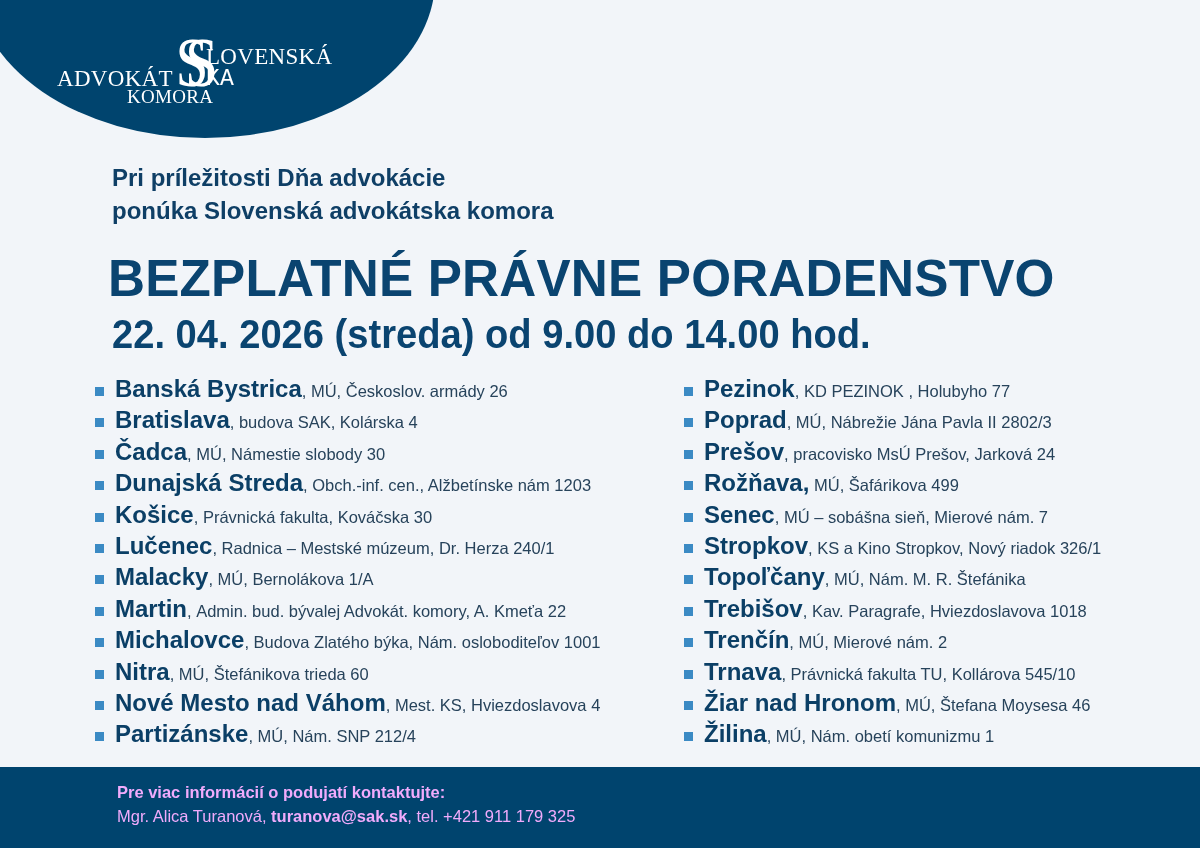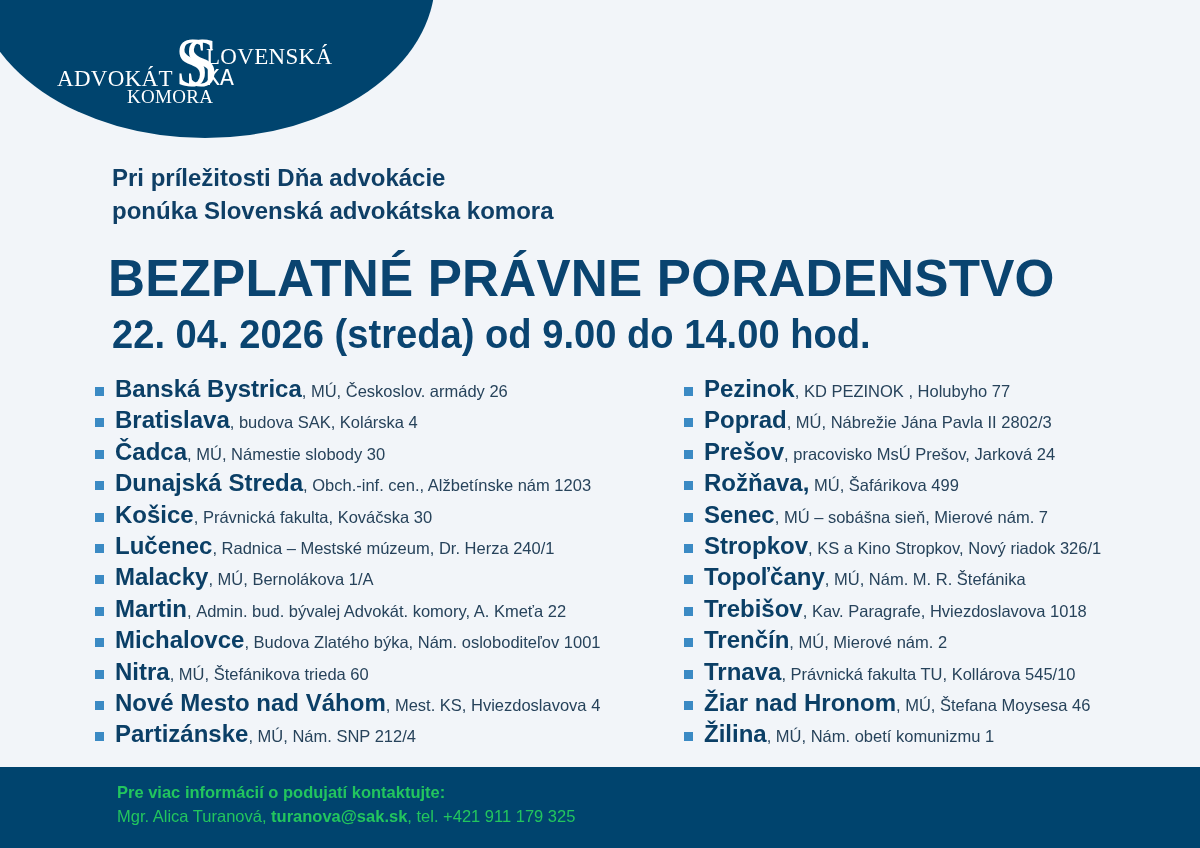--- a/index.html
+++ b/index.html
@@ -106,7 +106,7 @@
       left: 0; top: 767px;
       width: 1200px; height: 81px;
       background: #00446e;
-      color: #22c55e;
+      color: #f0abfc;
     }
     .footer .f1 {
       position: absolute;

